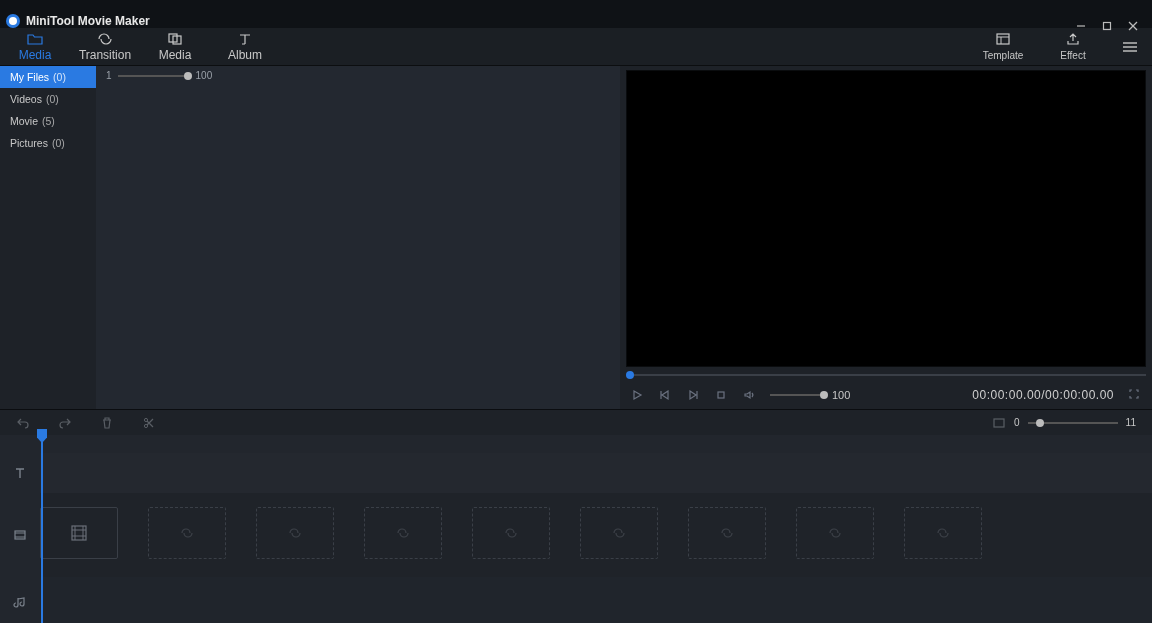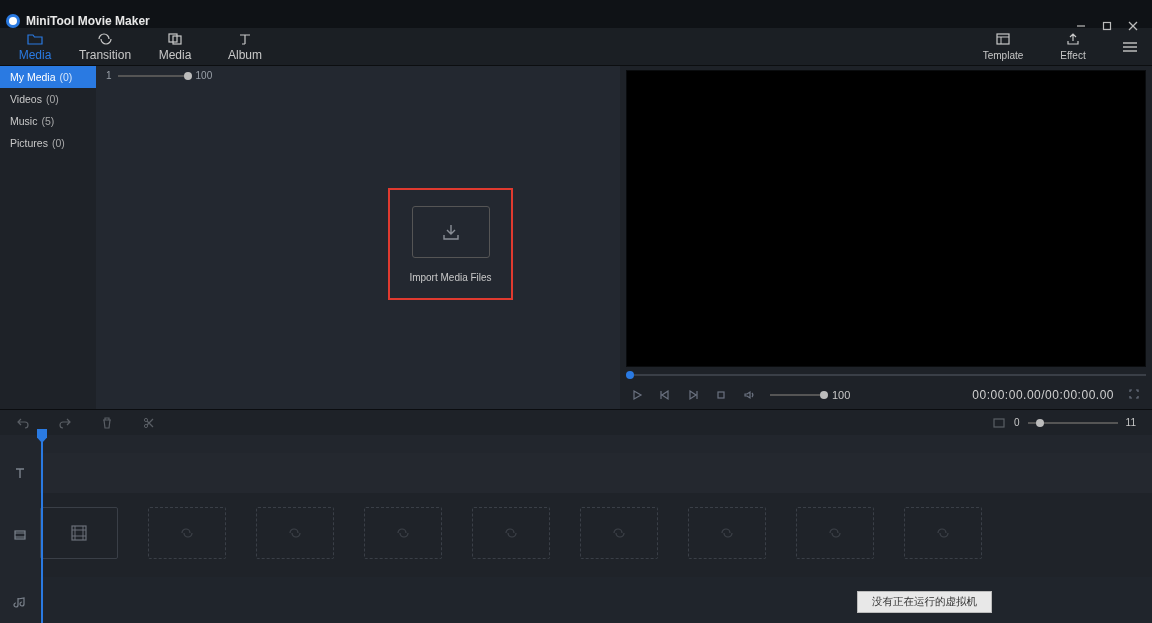--- a/index.html
+++ b/index.html
@@ -175,7 +175,7 @@
 
   <div class="sidebar">
     <div class="item active">
-      <span>My Media</span>
+      <span>My Files</span>
       <span class="cnt">(0)</span>
     </div>
     <div class="item">

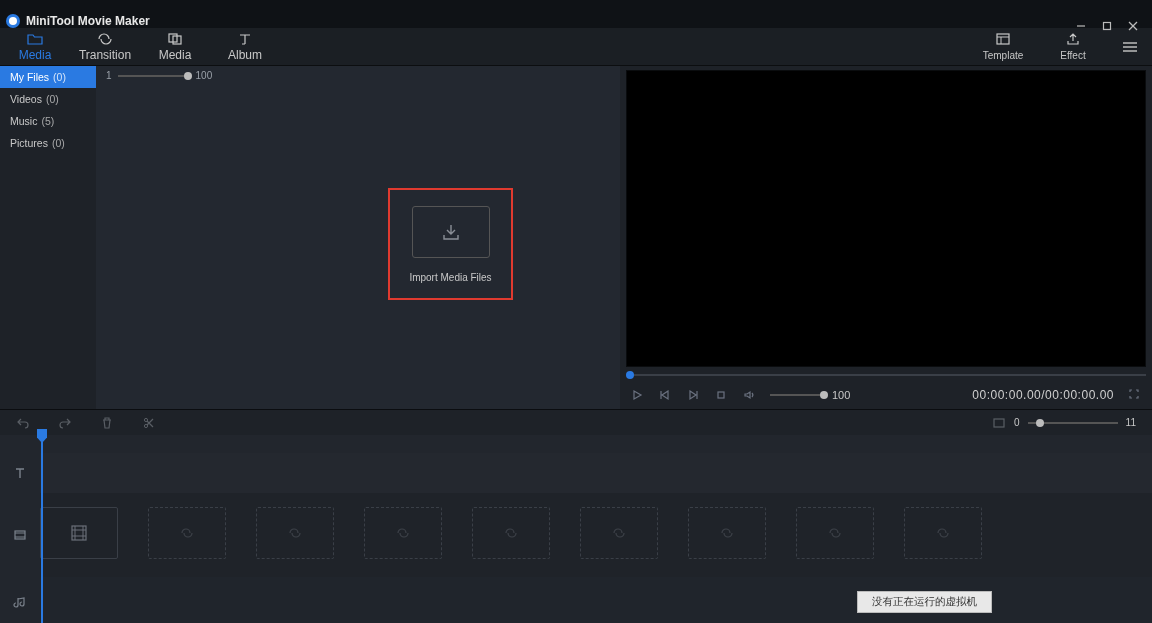--- a/index.html
+++ b/index.html
@@ -183,7 +183,7 @@
       <span class="cnt">(0)</span>
     </div>
     <div class="item">
-      <span>Music</span>
+      <span>Movie</span>
       <span class="cnt">(5)</span>
     </div>
     <div class="item">

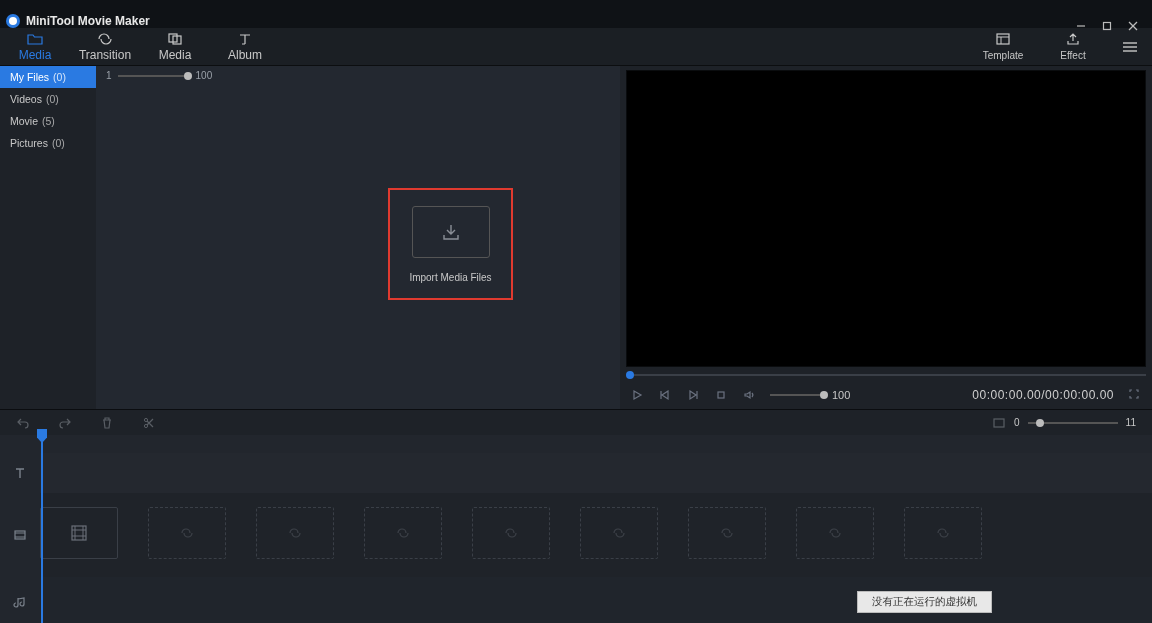--- a/index.html
+++ b/index.html
@@ -200,14 +200,6 @@
         </div>
       <span>100</span>
     </div>
-    <div class="import-hi">
-      <div class="import-box">
-        <svg width="22" height="22" viewBox="0 0 22 22">
-          <path d="M11 4v9M7 9l4 4 4-4M4 14v4h14v-4" stroke="#8a8f96" stroke-width="1.4"></path>
-        </svg>
-      </div>
-      <div class="import-label">Import Media Files</div>
-    </div>
   </div>
 
   <div class="preview">

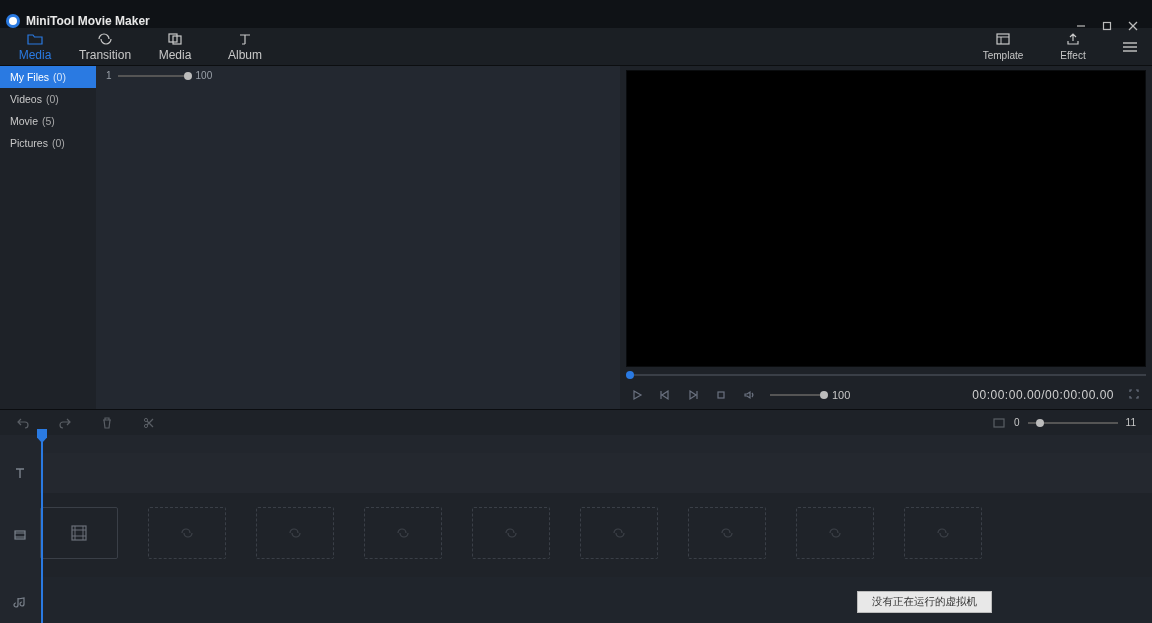--- a/index.html
+++ b/index.html
@@ -377,7 +377,6 @@
     </div>
   </div>
 
-  <div class="tooltip">没有正在运行的虚拟机</div>
 </div>
 
 </body></html>

